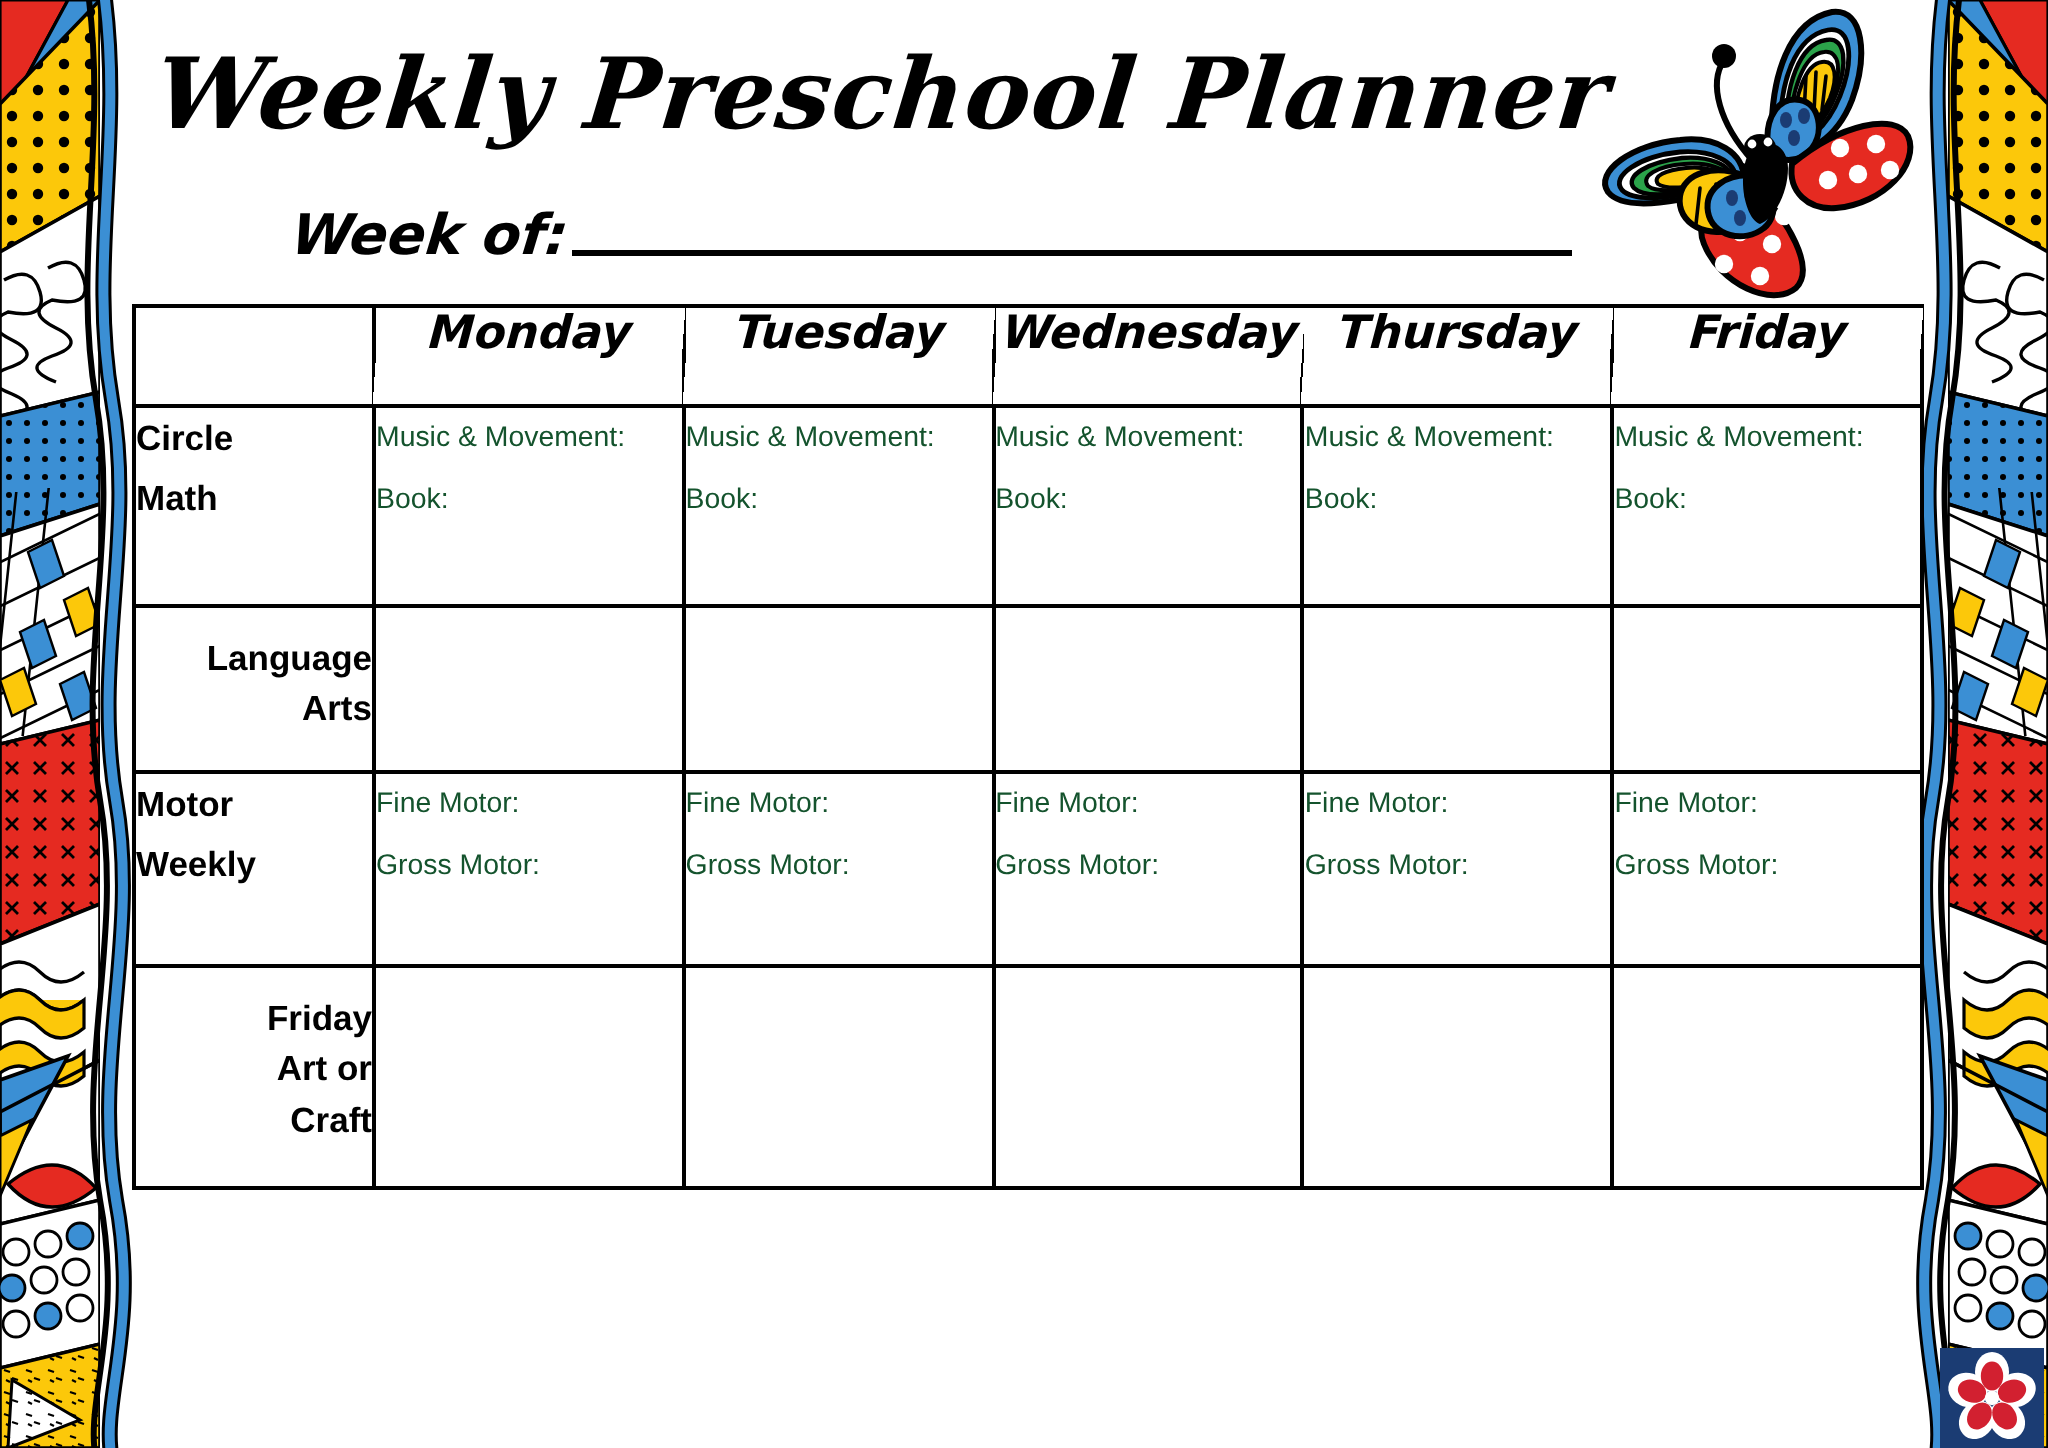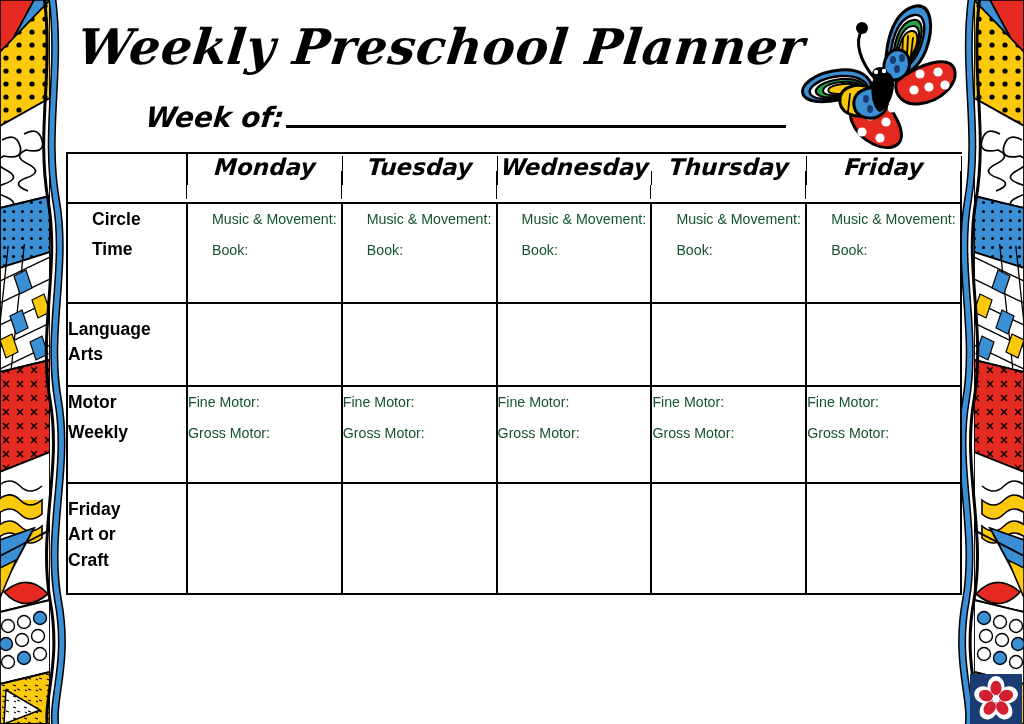--- a/index.html
+++ b/index.html
@@ -144,7 +144,7 @@
   .cell-empty { padding: 0; }
 
   
-  tr.r-circle  td { height: 98px; padding-left: 24px; }
+  tr.r-circle  td { height: 98px; }
   tr.r-lang    td { height: 68px; }
   tr.r-math    td { height: 64px; }
   tr.r-motor   td { height: 95px; }

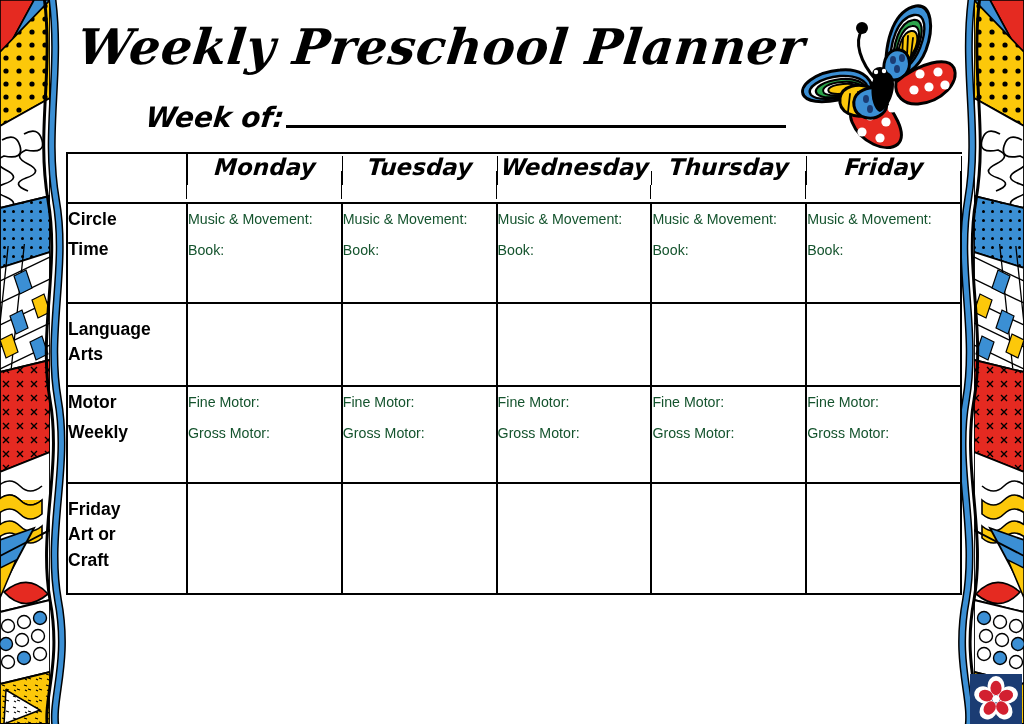--- a/index.html
+++ b/index.html
@@ -420,7 +420,7 @@
       <tr class="r-circle">
         <td class="row-label">
           <div>Circle</div>
-          <div>Time</div>
+          <div>Math</div>
         </td>
         <td class="cell-content">
           <div>Music &amp; Movement:</div>

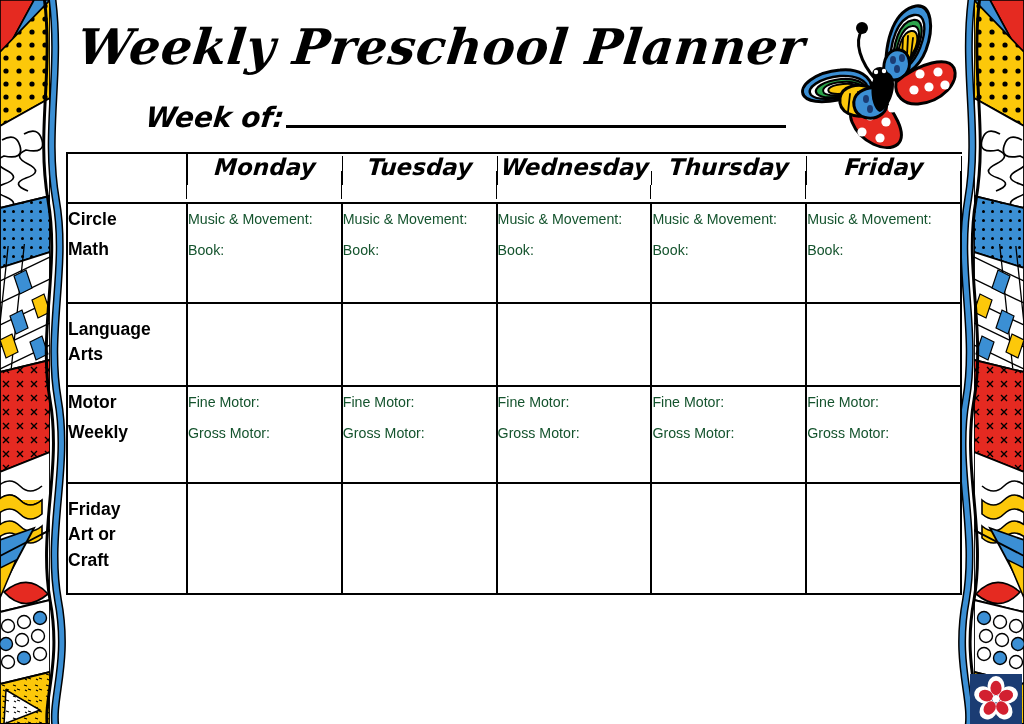--- a/index.html
+++ b/index.html
@@ -131,7 +131,7 @@
     line-height: 1.72;
     vertical-align: top;
   }
-  .row-label.tight { line-height: 1.45; padding-top: 13px; }
+  .row-label.tight { line-height: 1.45; padding-top: 13px; text-align: right; }
 
   .cell-content {
     font-family: "Liberation Sans", sans-serif;

